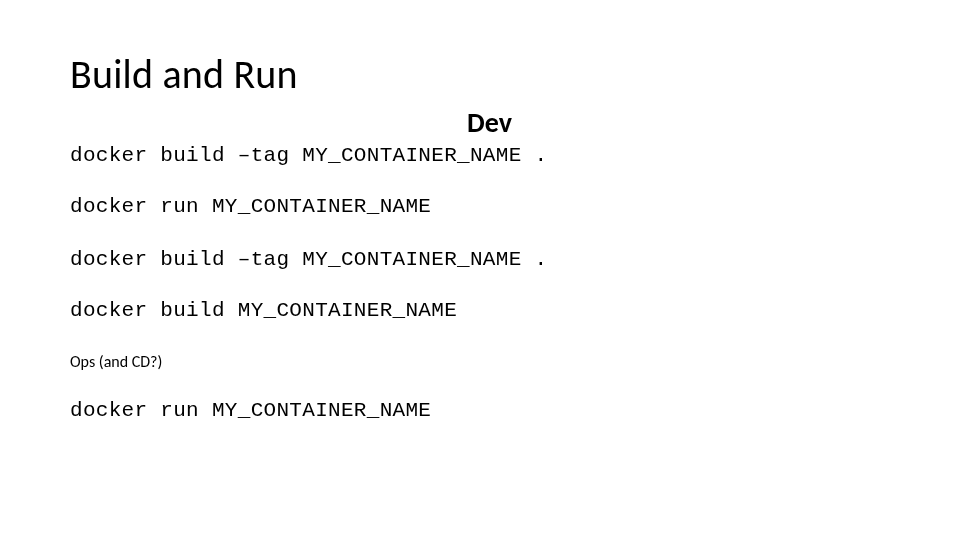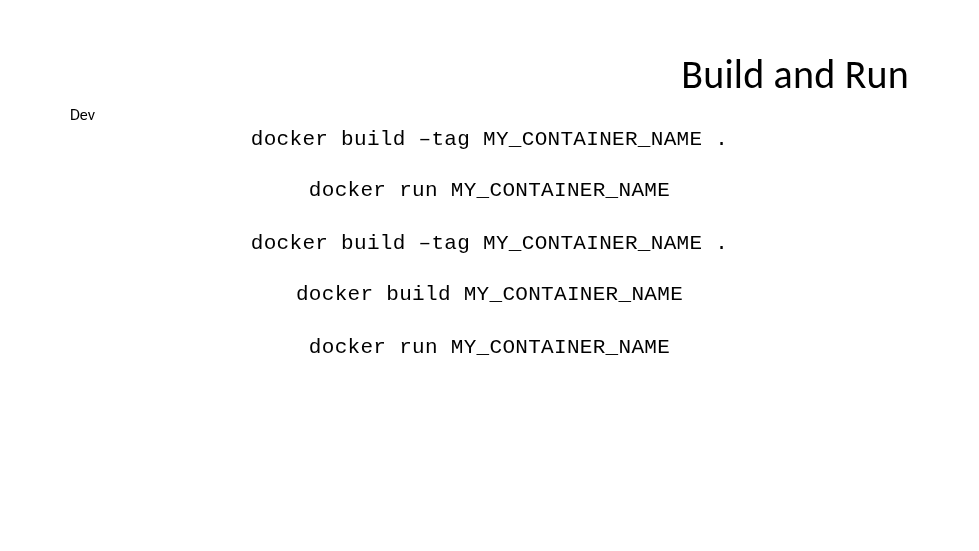--- a/index.html
+++ b/index.html
@@ -21,7 +21,6 @@
     margin: 0 0 6px 0;
     letter-spacing: 0.2px;
     font-family: "Calibri Light", Calibri, "Segoe UI", Arial, sans-serif;
-    text-align: right;
   }
   .subhead {
     font-size: 16px;

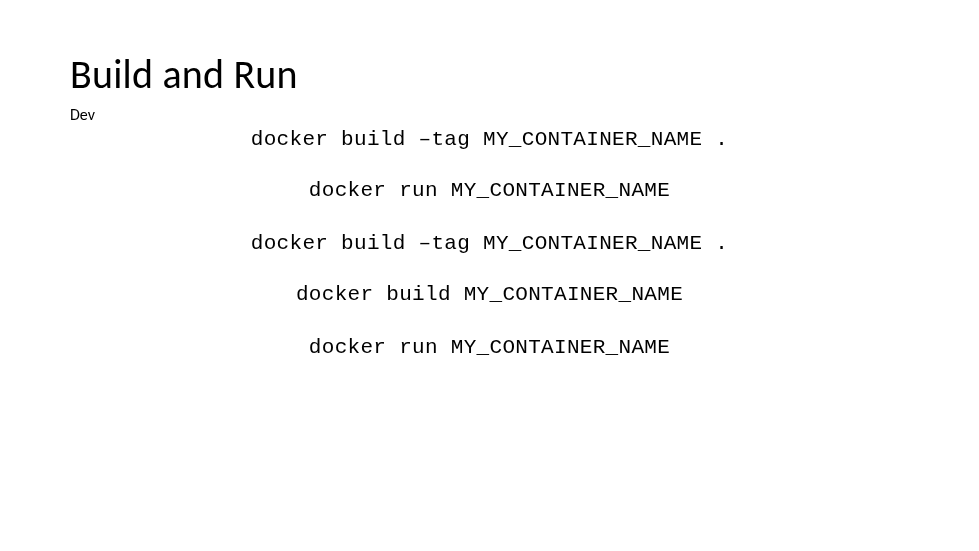--- a/index.html
+++ b/index.html
@@ -23,10 +23,11 @@
     font-family: "Calibri Light", Calibri, "Segoe UI", Arial, sans-serif;
   }
   .subhead {
-    font-size: 16px;
-    font-weight: 400;
+    font-size: 28px;
+    font-weight: 700;
     margin: 0 0 4px 0;
     font-family: "Calibri Light", Calibri, "Segoe UI", Arial, sans-serif;
+    text-align: center;
   }
   .label {
     font-size: 16px;

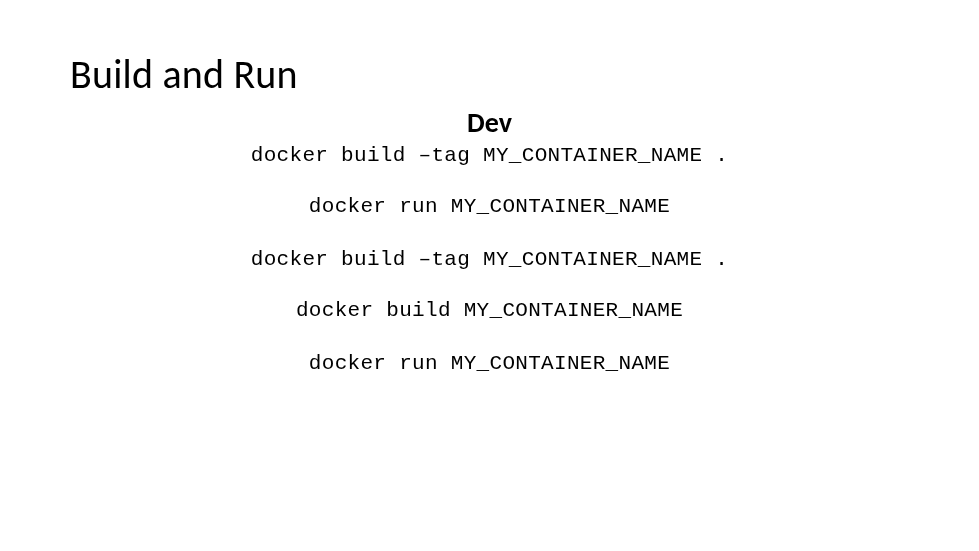--- a/index.html
+++ b/index.html
@@ -40,7 +40,6 @@
     margin: 0;
     white-space: pre;
     letter-spacing: 0.3px;
-    text-align: center;
   }
   .block {
     margin-bottom: 30px;

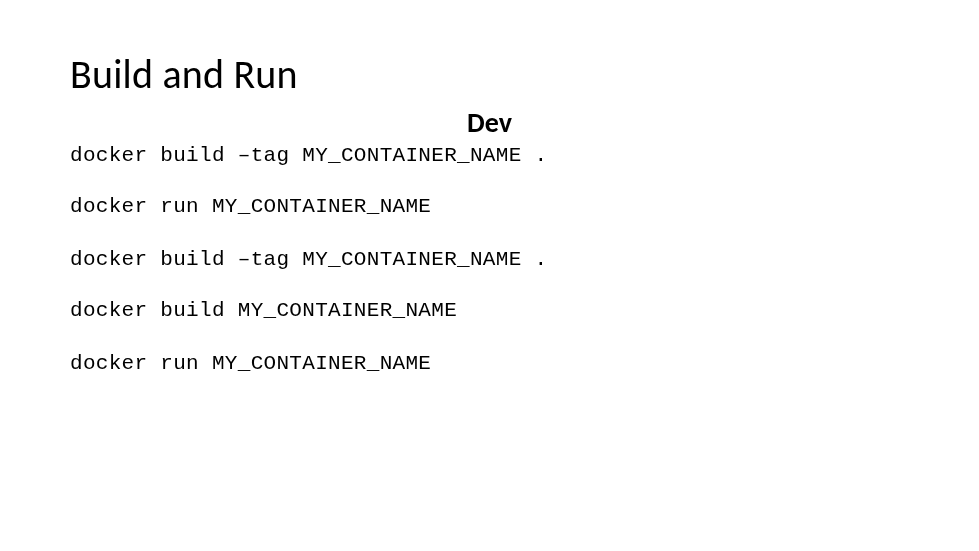--- a/index.html
+++ b/index.html
@@ -62,6 +62,7 @@
   <div class="code block-tight">docker build –tag MY_CONTAINER_NAME .</div>
   <div class="code block">docker build MY_CONTAINER_NAME</div>
 
+  <div class="label block-tight">Ops (and CD?)</div>
   <div class="code">docker run MY_CONTAINER_NAME</div>
 
 </div>

